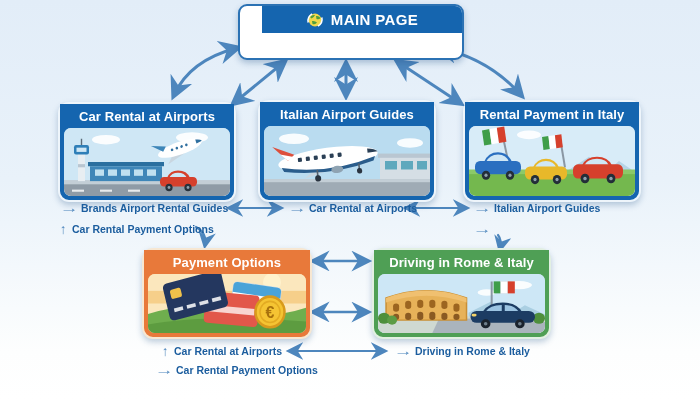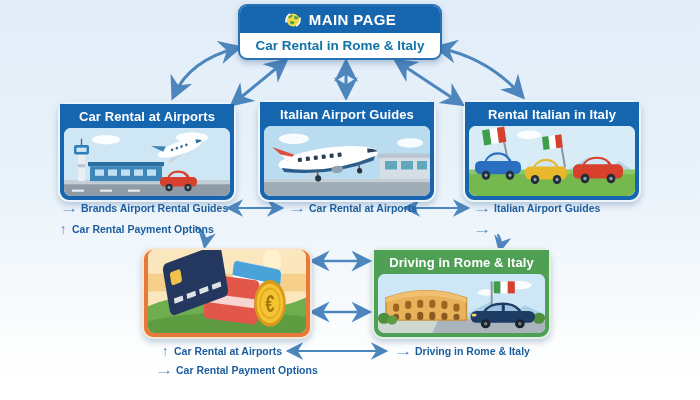--- a/index.html
+++ b/index.html
@@ -19,7 +19,7 @@
   
   .main-box{position:absolute;left:238px;top:4px;width:200px;height:52px;border-radius:9px;
             background:#ffffff;border:2px solid #2b72b4;box-shadow:0 3px 6px rgba(25,75,130,.3);
-            display:flex;flex-direction:column;overflow:hidden;}
+            display:flex;flex-direction:column;overflow:hidden;padding-left:22px;}
   .main-box .mhd{background:#1565af;color:#fff;font-weight:bold;font-size:15px;letter-spacing:.4px;
                  display:flex;align-items:center;justify-content:center;gap:7px;height:27px;}
   .main-box .mbody{flex:1;display:flex;align-items:center;justify-content:center;

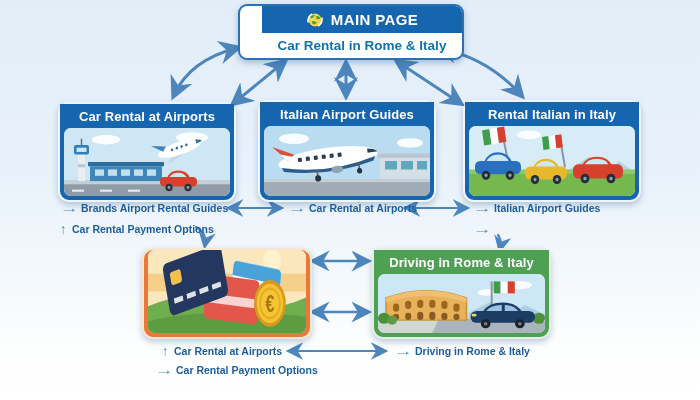--- a/index.html
+++ b/index.html
@@ -75,9 +75,6 @@
         <path d="M15.8,6.5 Q17,12 12,15.2" stroke="#ffffff" stroke-width="1.6" fill="none"></path>
       </svg>
       <span>MAIN PAGE</span>
-    </div>
-    <div class="mbody">
-      <span>Car Rental in Rome &amp; Italy</span>
     </div>
   </div>
 

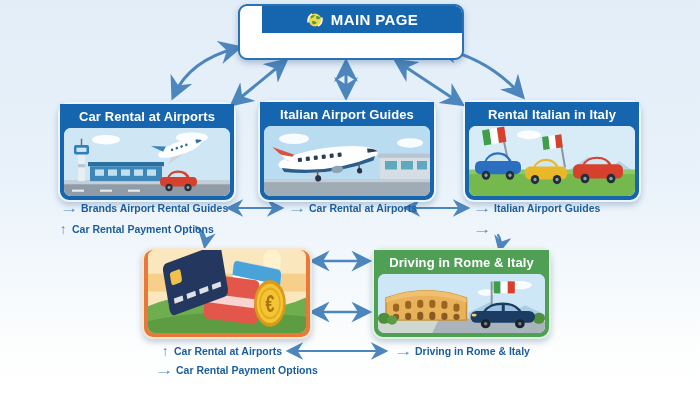--- a/index.html
+++ b/index.html
@@ -163,7 +163,7 @@
   </div>
 
   <div class="node" style="left:463px;top:100px;width:174px;height:98px;background:#1565af;border:2px solid #eef5fb;">
-    <div class="hd" style="background: rgb(21, 101, 175);">Rental Italian in Italy</div>
+    <div class="hd" style="background: rgb(21, 101, 175);">Rental Payment in Italy</div>
     <div class="art">
       <svg viewBox="0 0 166 64" preserveAspectRatio="none">
         <rect width="166" height="64" fill="#d8ecf8"></rect>

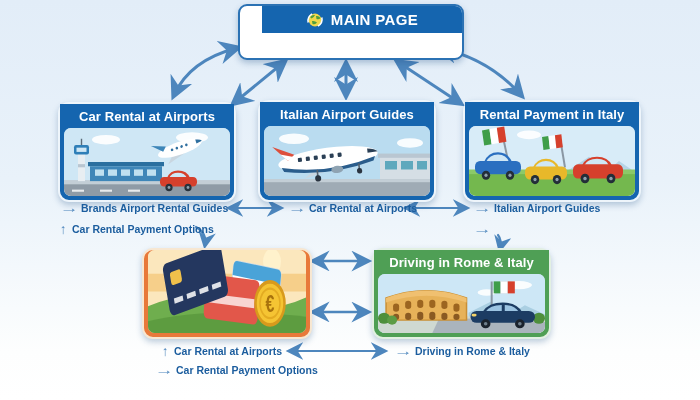--- a/index.html
+++ b/index.html
@@ -235,6 +235,7 @@
   </div>
 
   <div class="node" style="left:142px;top:248px;width:166px;height:87px;background:#e8793a;border:2px solid #f7e7d2;">
+    <div class="hd" style="background: rgb(232, 121, 58);">Payment Options</div>
     <div class="art" style="background:#fbe7bd;">
       <svg viewBox="0 0 158 56" preserveAspectRatio="none">
         <rect width="158" height="56" fill="#fbe7bd"></rect>

